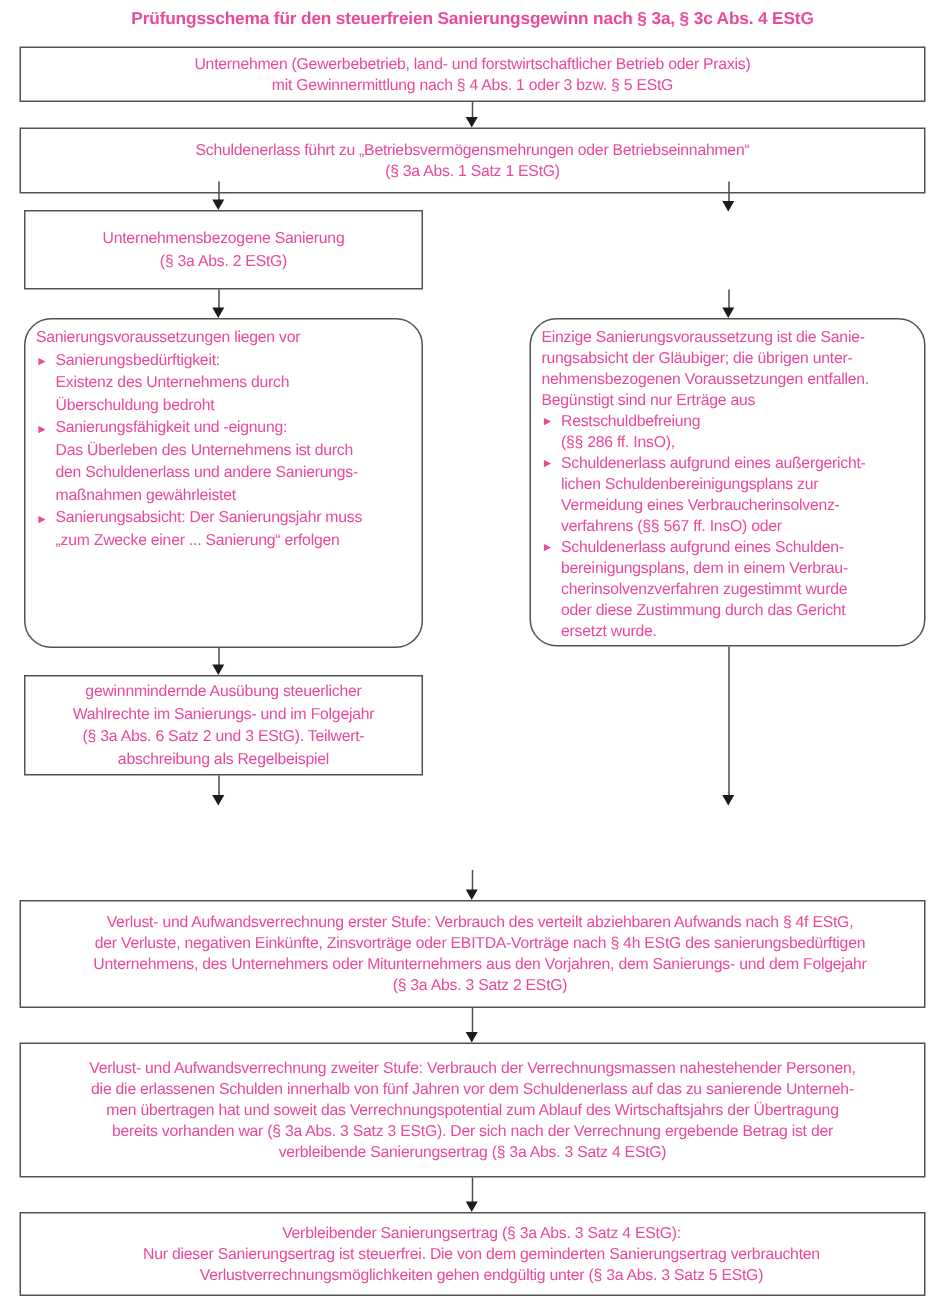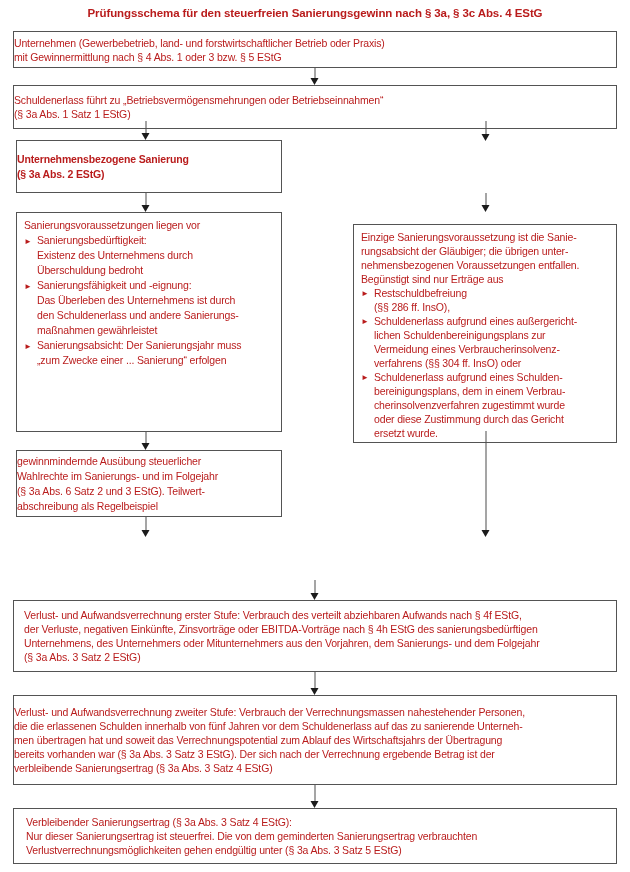--- a/index.html
+++ b/index.html
@@ -8,7 +8,7 @@
     width:630px; height:872px;
     background:#ffffff;
     font-family:"Liberation Sans", sans-serif;
-    color:#b91c1c;
+    color:#ec4899;
     overflow:hidden;
   }
   .title {

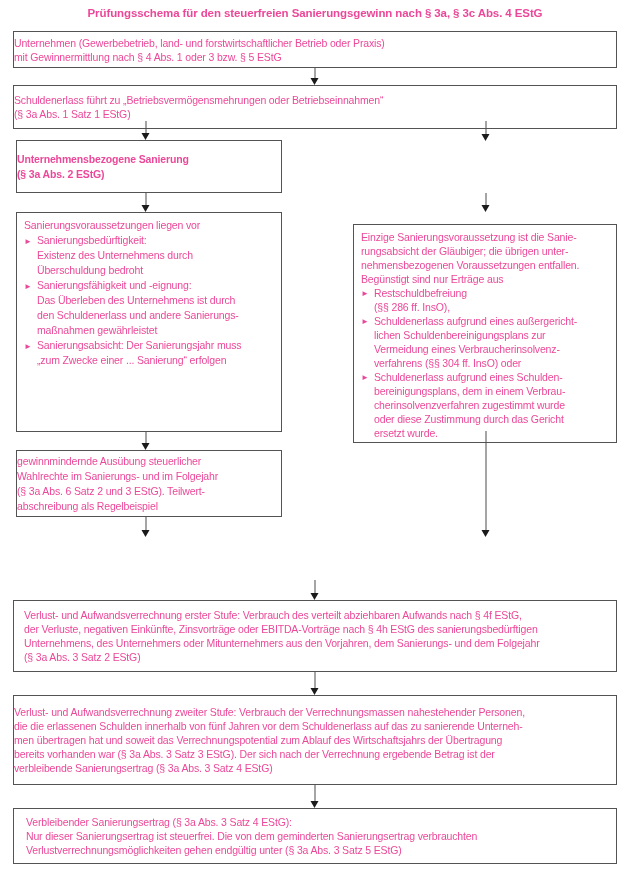--- a/index.html
+++ b/index.html
@@ -27,7 +27,7 @@
   }
   .center {
     display:flex; align-items:center; justify-content:center;
-    text-align:left;
+    text-align:center;
   }
   .center .txt { white-space:pre-line; width:100%; }
   .wide { left:13px; width:604px; line-height:14px; }

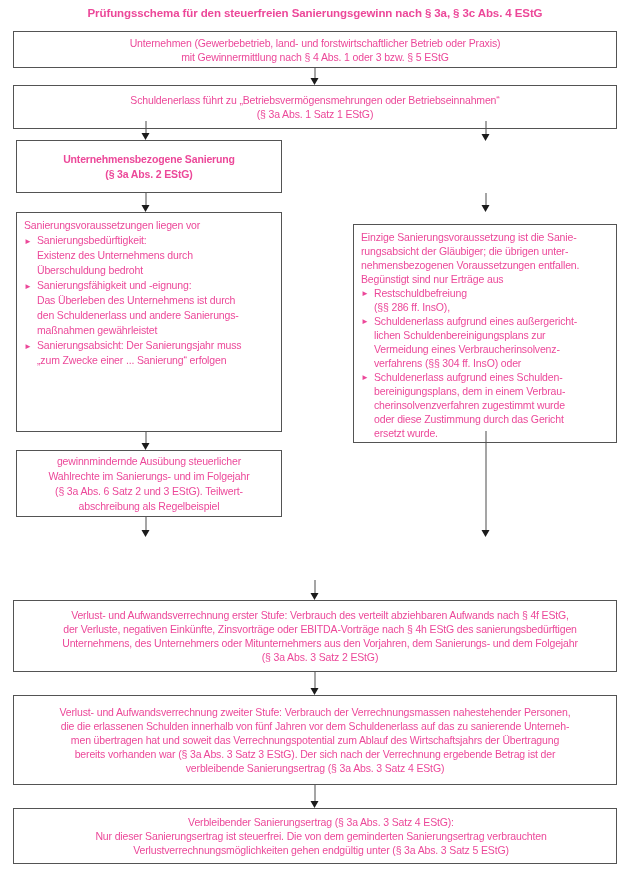--- a/index.html
+++ b/index.html
@@ -71,7 +71,7 @@
   <div class="arrow" style="left:146px; top:121px; height:19px;"></div>
   <div class="arrow" style="left:486px; top:121px; height:20px;"></div>
 
-  <div class="box colL center" style="top:140px; height:53px;font-weight:bold;">
+  <div class="box colL center" style="top:140px; height:53px;">
     <div class="txt">Unternehmensbezogene Sanierung
 (§ 3a Abs. 2 EStG)</div>
   </div>

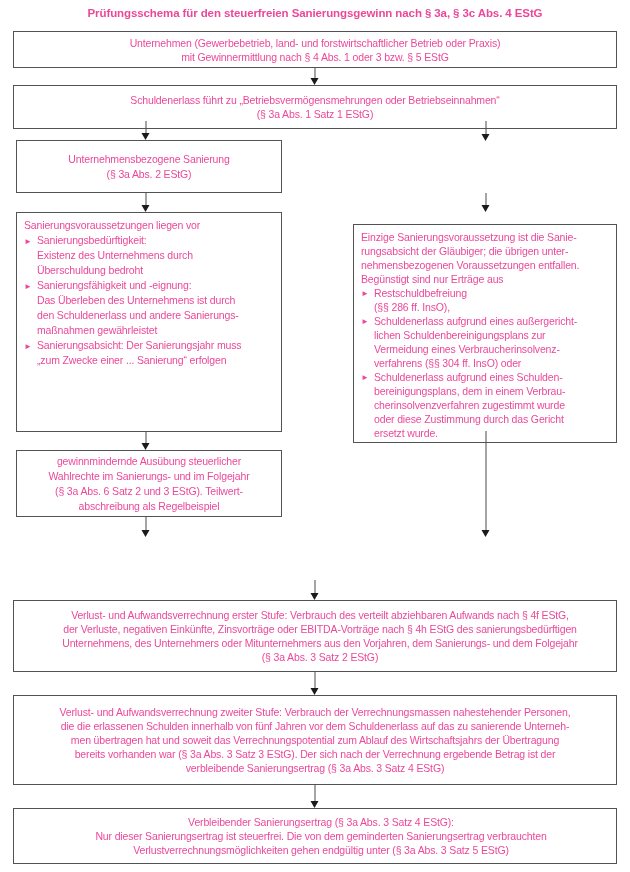--- a/index.html
+++ b/index.html
@@ -33,7 +33,7 @@
   .wide { left:13px; width:604px; line-height:14px; }
   .colL { left:16px;  width:266px; line-height:15px; }
   .colR { left:353px; width:264px; line-height:14px; }
-  .listbox { padding:5px 6px 22px 7px; }
+  .listbox { padding:5px 6px 22px 7px;border-radius:18px; }
   .intro { white-space:pre-line; }
   .bullet { display:flex; align-items:flex-start; }
   .marker { flex:none; width:13px; font-size:8px; line-height:inherit; transform:translateY(0.5px); }

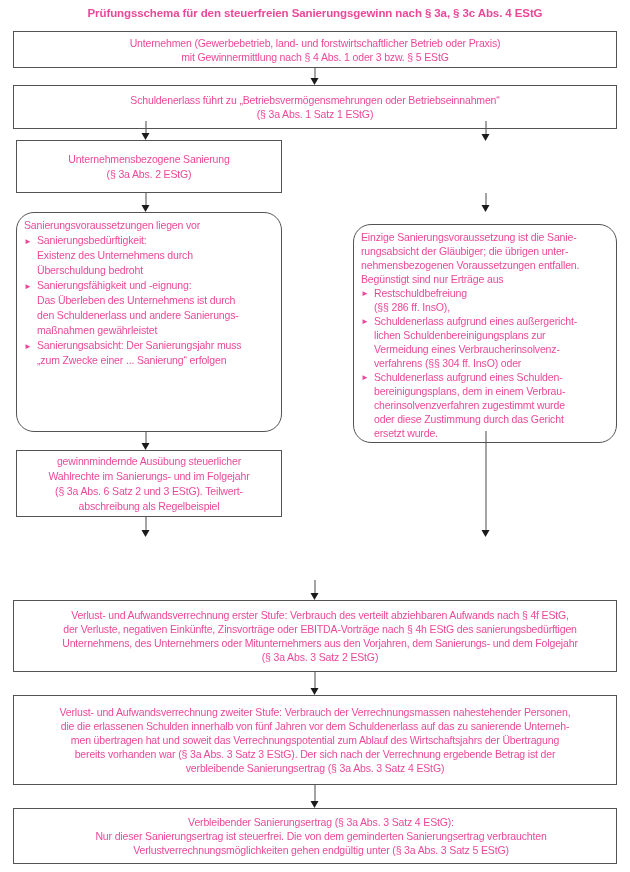--- a/index.html
+++ b/index.html
@@ -100,7 +100,7 @@
     </div>
   </div>
 
-  <div class="box colR listbox" style="top:224px; height:219px;">
+  <div class="box colR listbox" style="top:212px; height:219px;">
     <div class="intro">Einzige Sanierungsvoraussetzung ist die Sanie-
 rungsabsicht der Gläubiger; die übrigen unter-
 nehmensbezogenen Voraussetzungen entfallen.

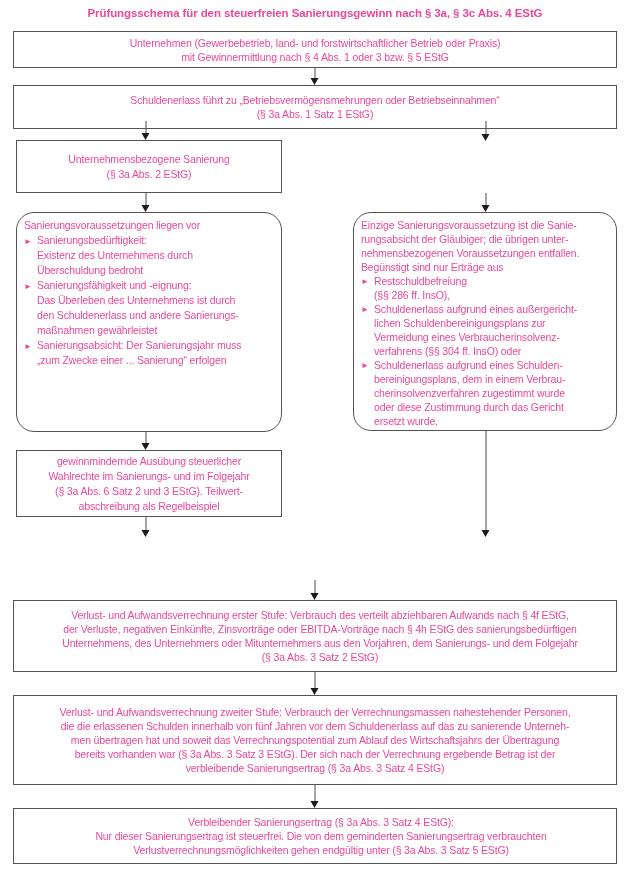--- a/index.html
+++ b/index.html
@@ -115,7 +115,7 @@
       <div class="btext">Schuldenerlass aufgrund eines außergericht-
 lichen Schuldenbereinigungsplans zur
 Vermeidung eines Verbraucherinsolvenz-
-verfahrens (§§ 304 ff. InsO) oder</div>
+verfahrens (§§ 567 ff. InsO) oder</div>
     </div>
     <div class="bullet">
       <span class="marker">►</span>

